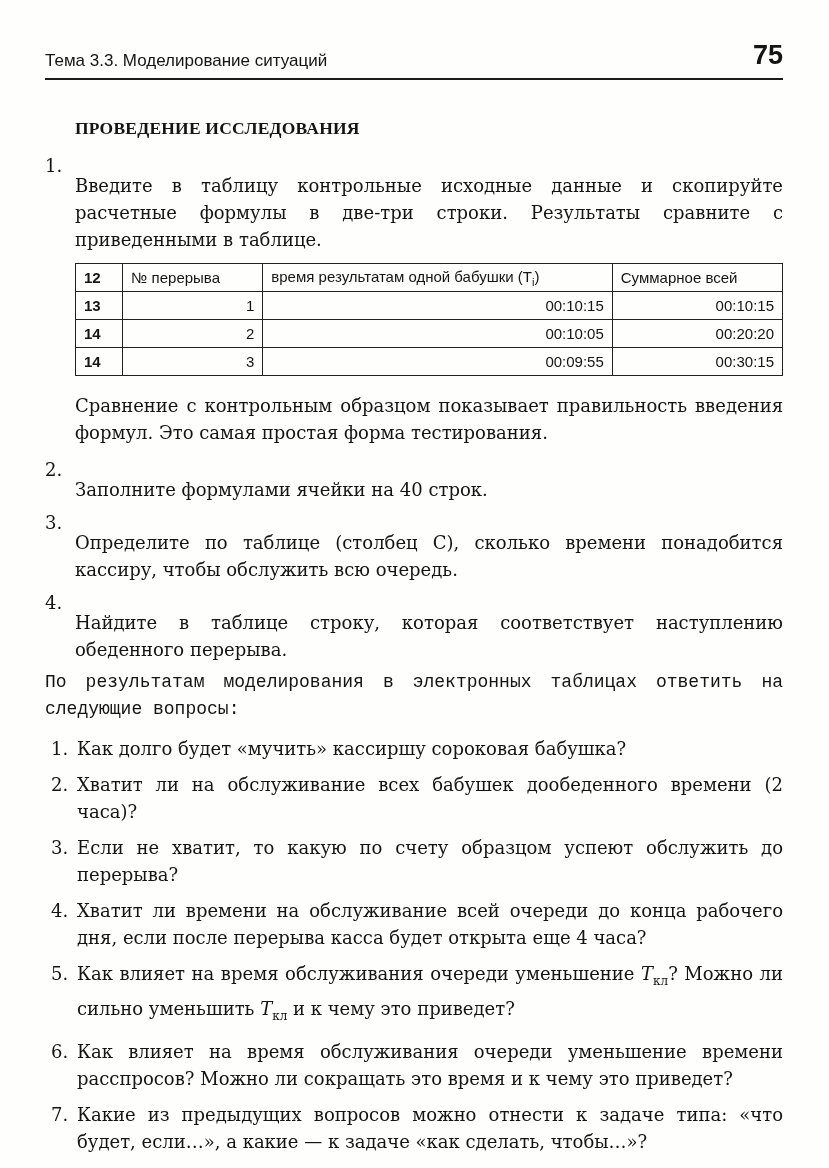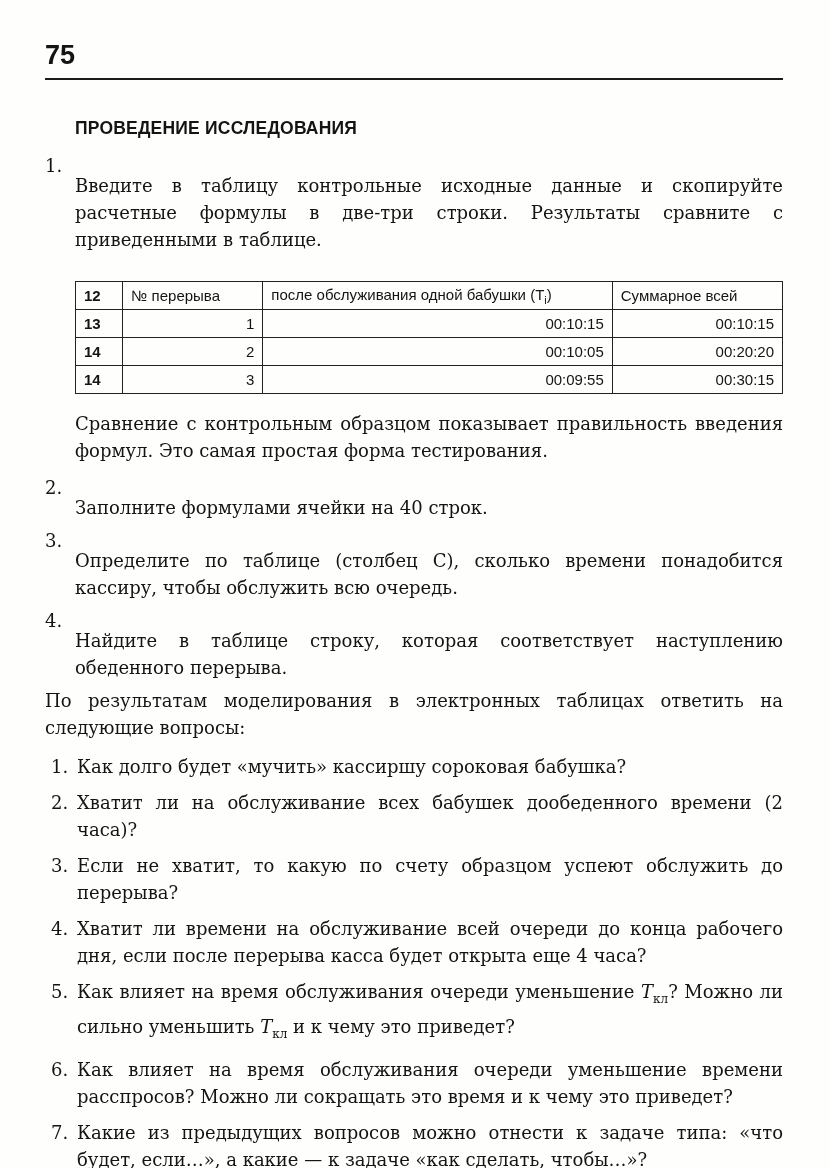--- a/index.html
+++ b/index.html
@@ -62,6 +62,7 @@
 <div class="page">
 
   <header class="runhead">
+    <span class="chapter-title">Тема 3.3. Моделирование ситуаций</span>
     <span class="page-number">75</span>
   </header>
 

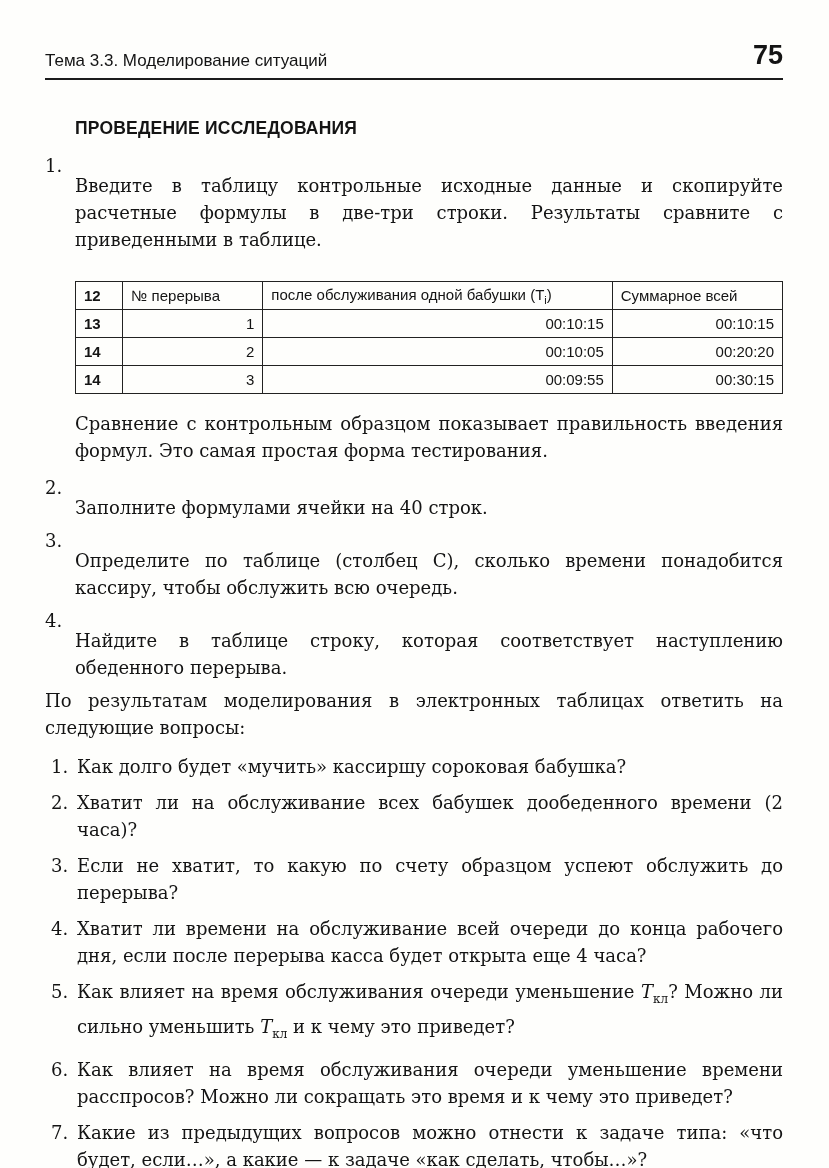--- a/index.html
+++ b/index.html
@@ -19,7 +19,7 @@
   main { margin-top:38px; }
 
   .sec-head {
-    font-family:Liberation Sans, sans-serif; font-weight:bold; font-size:17.5px;
+    font-family:Liberation Serif, serif; font-weight:bold; font-size:17.5px;
     margin:0 0 13px 30px; letter-spacing:.2px;
   }
 

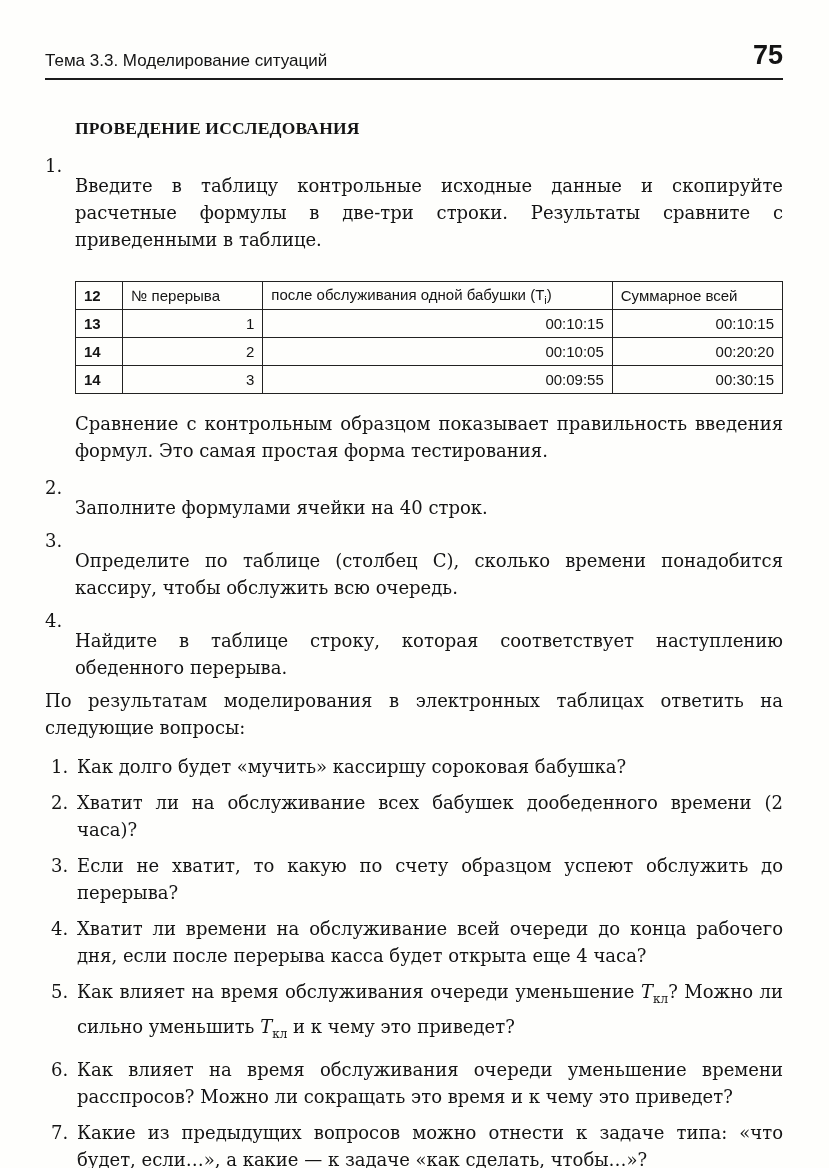--- a/index.html
+++ b/index.html
@@ -29,7 +29,7 @@
 
   
   table.ctrl {
-    border-collapse:collapse; margin:28px 0 16px 30px;
+    border-collapse:collapse; margin:10px 0 16px 30px;
     font-family:"Liberation Sans","DejaVu Sans",sans-serif; font-size:15px;
     table-layout:fixed; width:708px;
   }

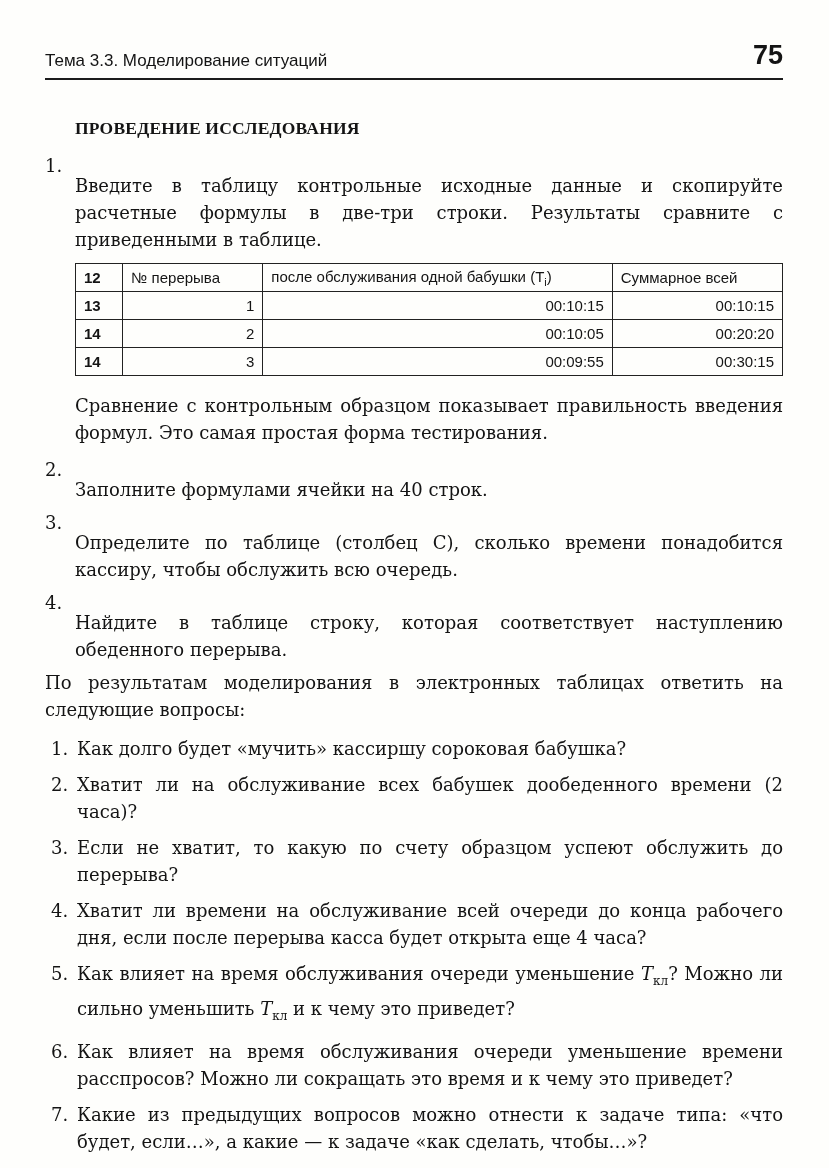--- a/index.html
+++ b/index.html
@@ -80,7 +80,7 @@
         <tr>
           <td class="c-label">12</td>
           <td class="c-num">№ перерыва</td>
-          <td class="c-time"><span>после обслуживания одной бабушки (Т</span><sub>i</sub><span>)</span></td>
+          <td class="c-time"><span>время результатам одной бабушки (Т</span><sub>i</sub><span>)</span></td>
           <td class="c-sum">Суммарное всей</td>
         </tr>
         <tr>

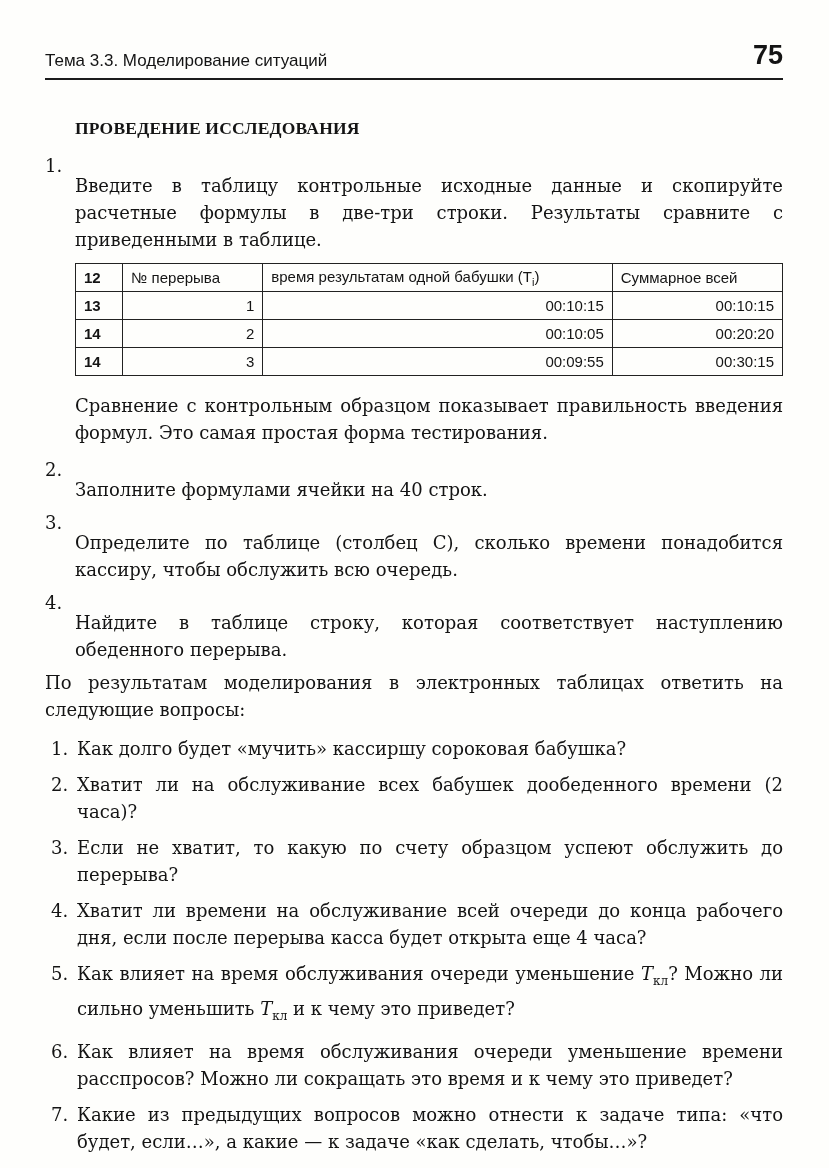--- a/index.html
+++ b/index.html
@@ -47,7 +47,7 @@
     font-family:"DejaVu Sans","Liberation Sans",sans-serif; font-weight:bold;
     font-size:23.5px; margin:26px 0 12px 0; letter-spacing:.1px;
   }
-  .intro { font-size:18px; line-height:27px; margin:0 0 12px 0; text-align:justify; }
+  .intro { font-size:18px; line-height:27px; margin:0 0 12px 0; text-align:justify;font-family:Liberation Mono, monospace; }
 
   .q { display:flex; margin:9px 0; font-size:18px; line-height:27px; }
   .q .num { width:32px; flex-shrink:0; padding-left:6px; box-sizing:border-box; }

